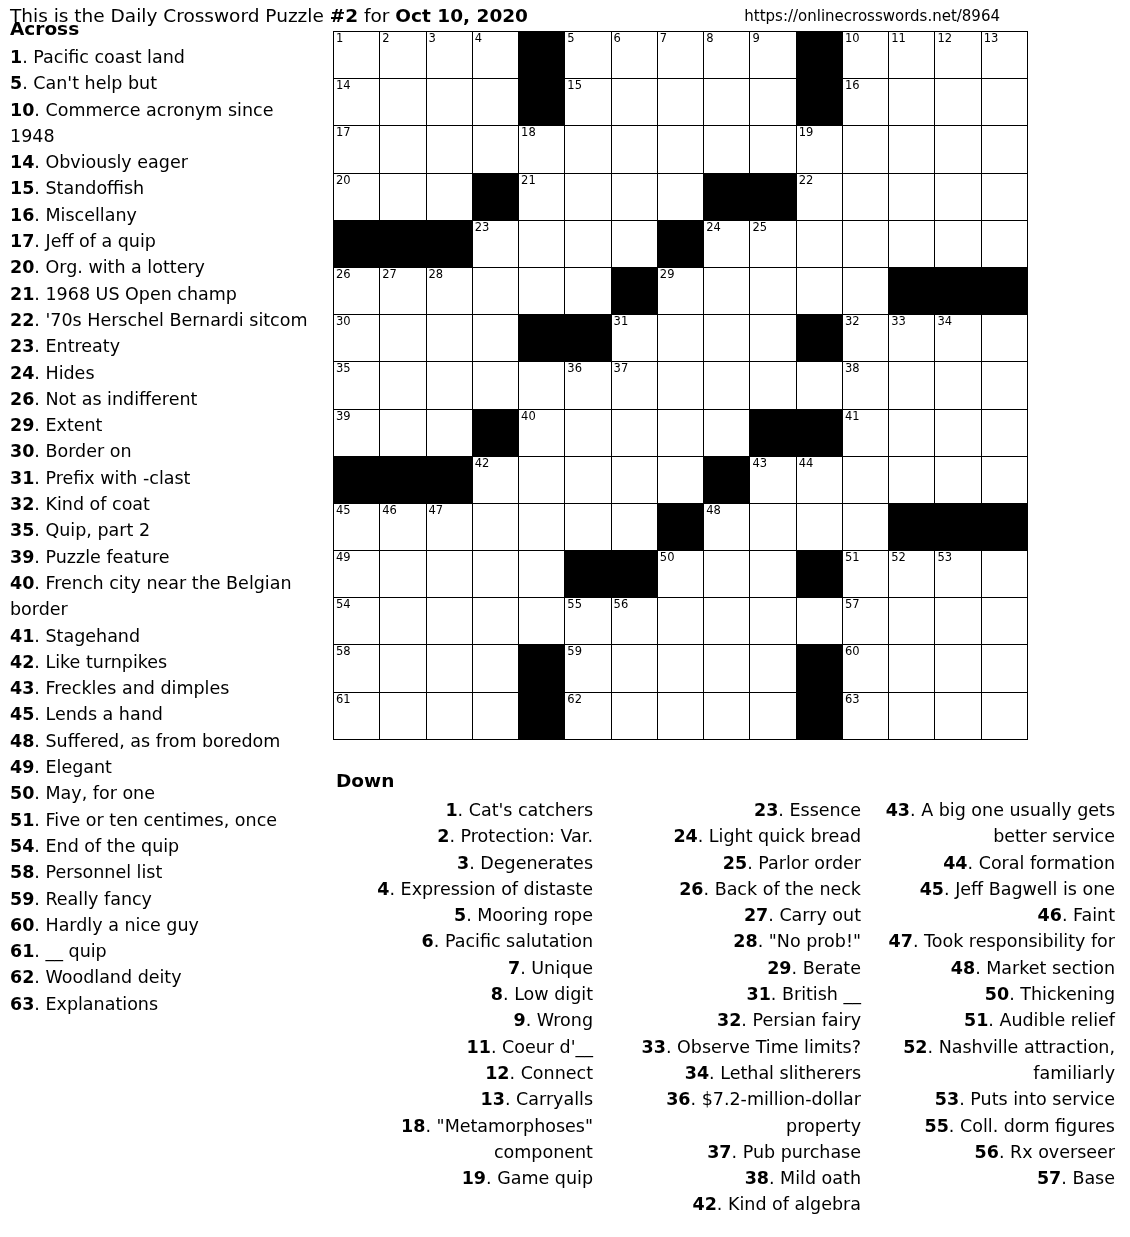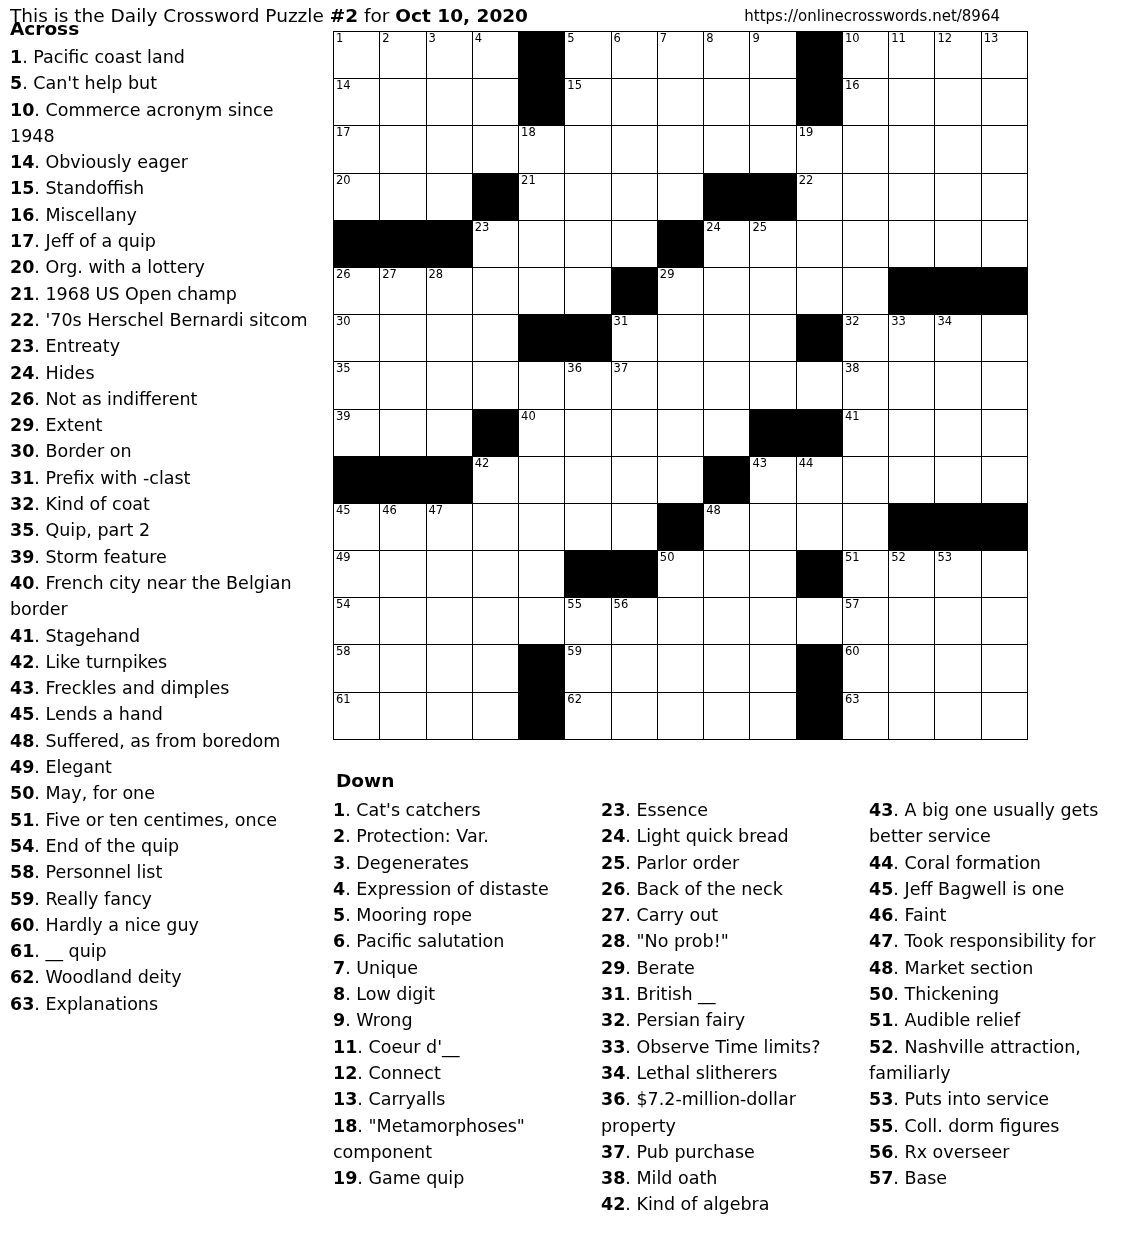--- a/index.html
+++ b/index.html
@@ -158,7 +158,7 @@
         <p class="clue"><span class="num">31</span><span>. Prefix with -clast</span></p>
         <p class="clue"><span class="num">32</span><span>. Kind of coat</span></p>
         <p class="clue"><span class="num">35</span><span>. Quip, part 2</span></p>
-        <p class="clue"><span class="num">39</span><span>. Storm feature</span></p>
+        <p class="clue"><span class="num">39</span><span>. Puzzle feature</span></p>
         <p class="clue"><span class="num">40</span><span>. French city near the Belgian border</span></p>
         <p class="clue"><span class="num">41</span><span>. Stagehand</span></p>
         <p class="clue"><span class="num">42</span><span>. Like turnpikes</span></p>

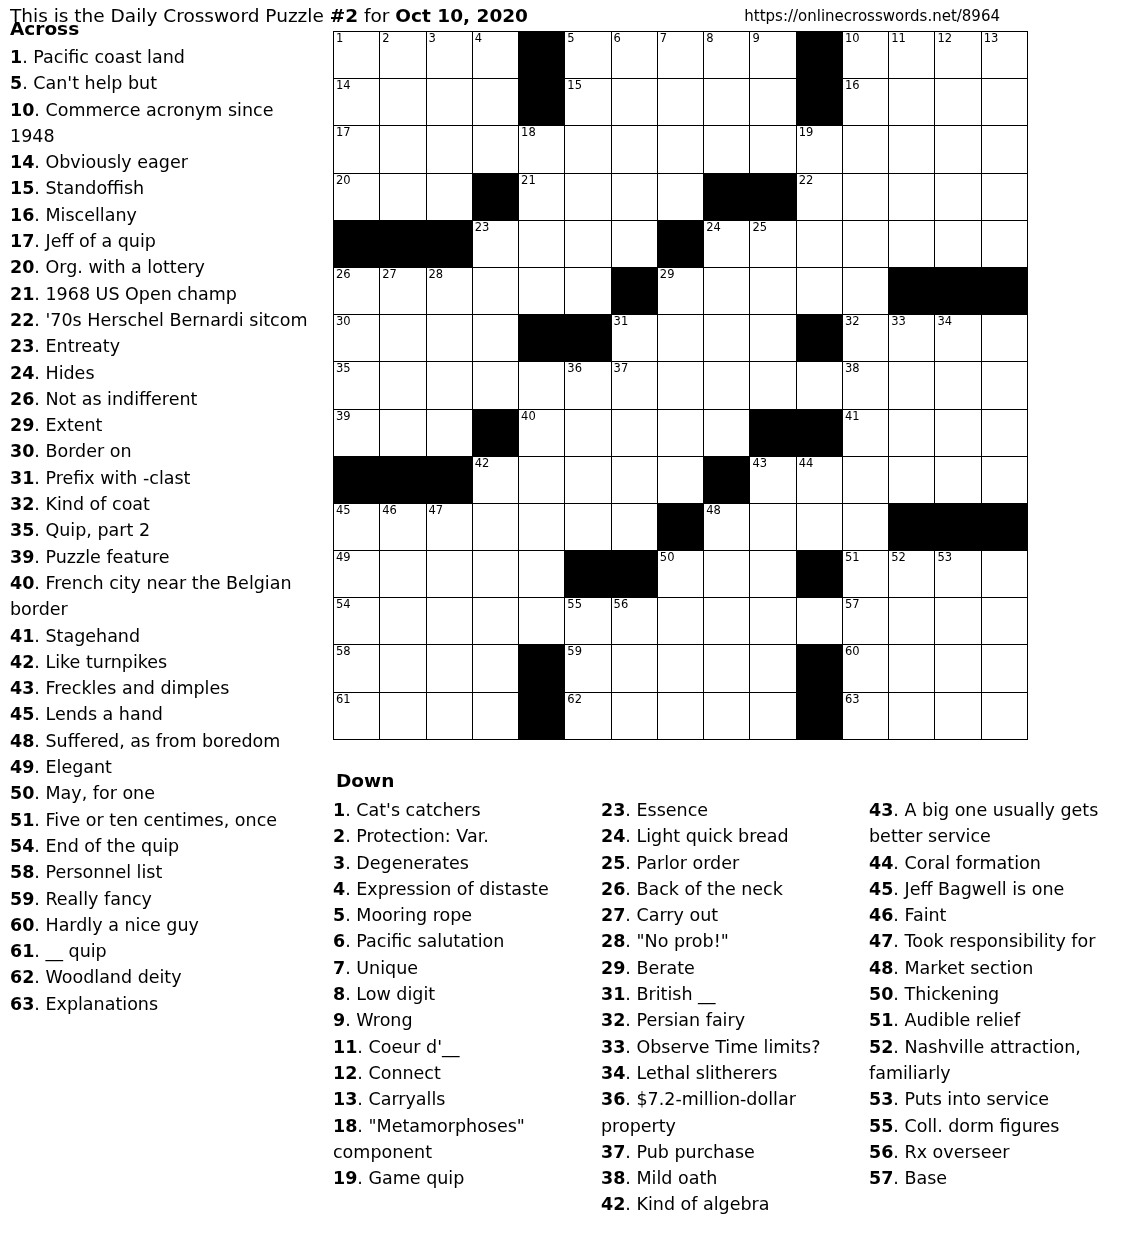--- a/index.html
+++ b/index.html
@@ -109,6 +109,7 @@
   .down-cols {
     display: flex;
     gap: 0px;
+    text-align: right;
   }
   .down-col {
     width: 263px;

